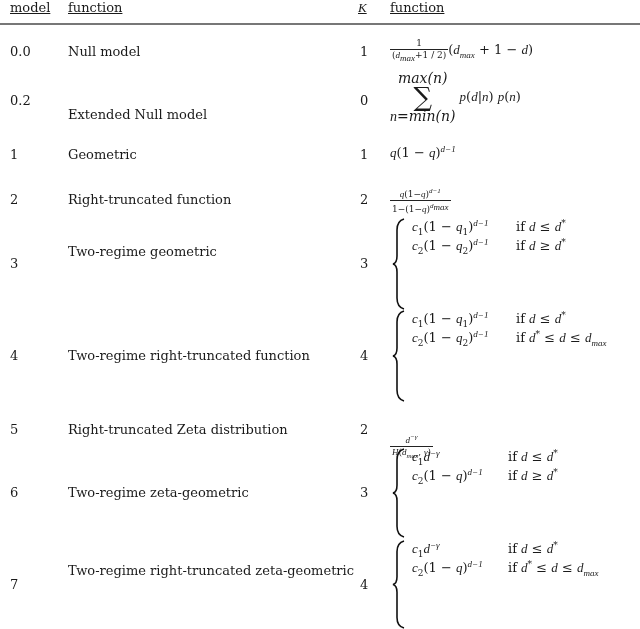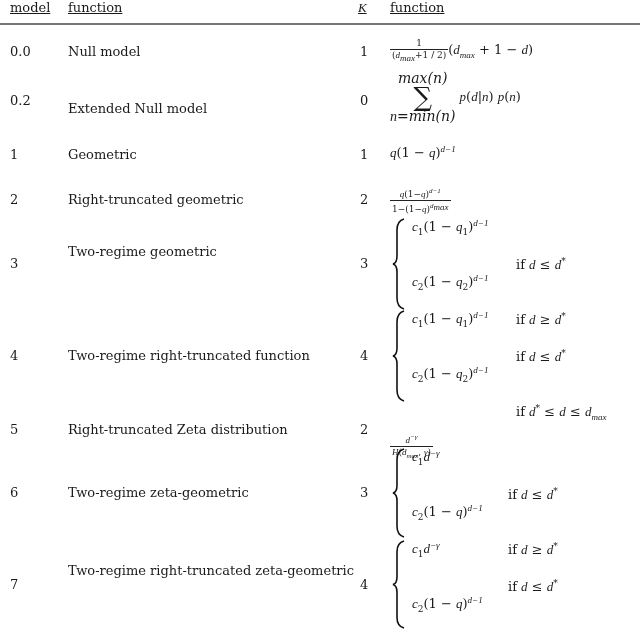--- a/index.html
+++ b/index.html
@@ -51,7 +51,7 @@
 </div>
 
 <div class="cell model" style="top:93px">0.2</div>
-<div class="cell func" style="top:101px">Extended Null model</div>
+<div class="cell func" style="top:107px">Extended Null model</div>
 <div class="cell k" style="top:93px">0</div>
 <div class="cell eq" style="top:72px">
   <span class="sum">

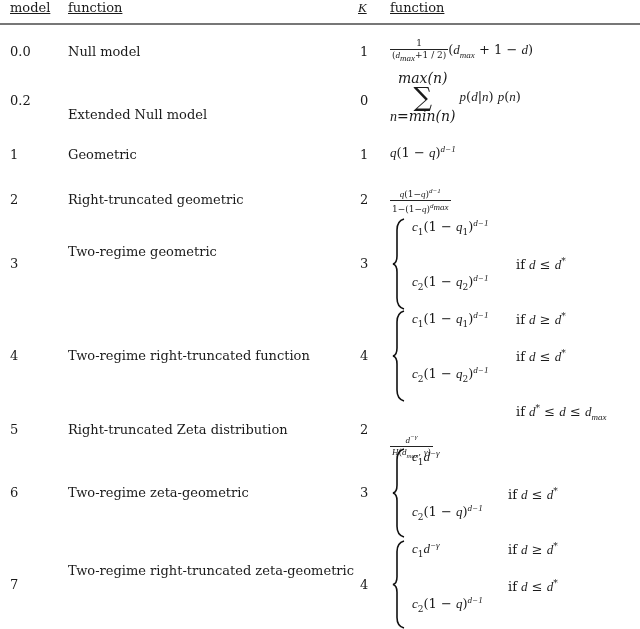--- a/index.html
+++ b/index.html
@@ -70,7 +70,7 @@
 </div>
 
 <div class="cell model" style="top:192px">2</div>
-<div class="cell func" style="top:192px">Right-truncated geometric</div>
+<div class="cell func" style="top:192px">Right-truncated function</div>
 <div class="cell k" style="top:192px">2</div>
 <div class="cell eq" style="top:186px">
   <span class="frac">

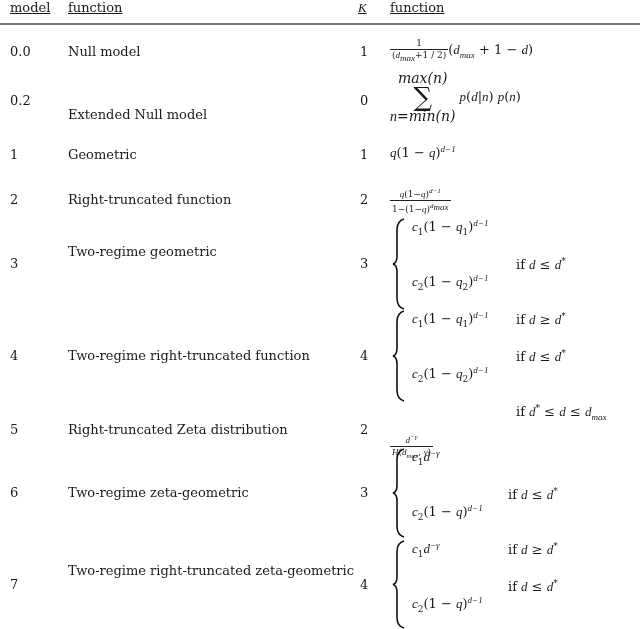--- a/index.html
+++ b/index.html
@@ -29,7 +29,7 @@
   .case-rows { display:flex; flex-direction:column; justify-content:flex-start; padding-left:6px; }
   .case-row { display:flex; }
   .case-expr { display:inline-block; }
-  .case-cond { display:inline-block;margin-top:38px; }
+  .case-cond { display:inline-block; }
 </style>
 </head>
 <body>

